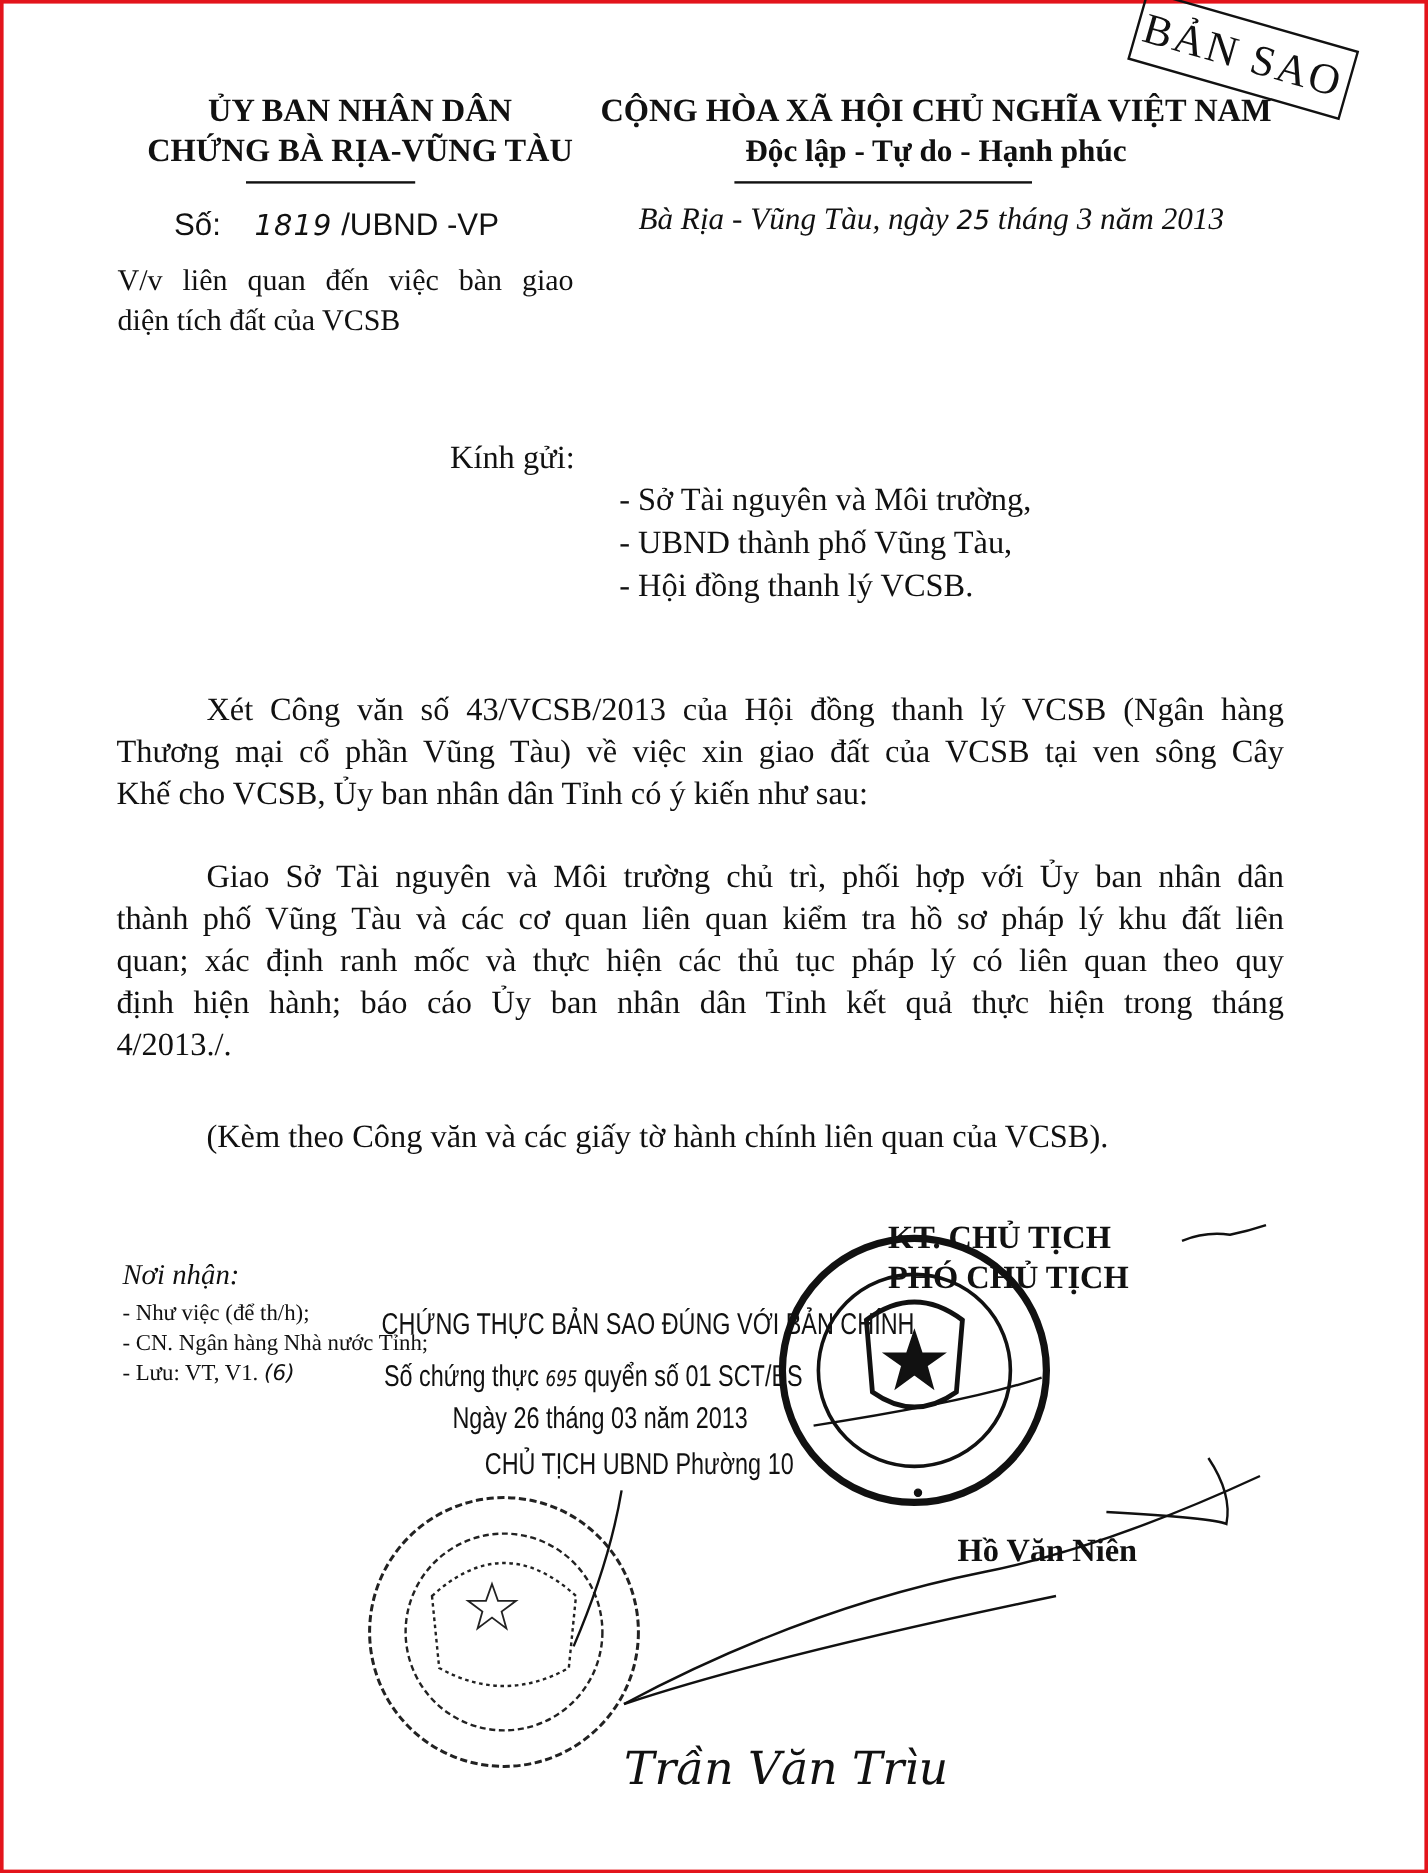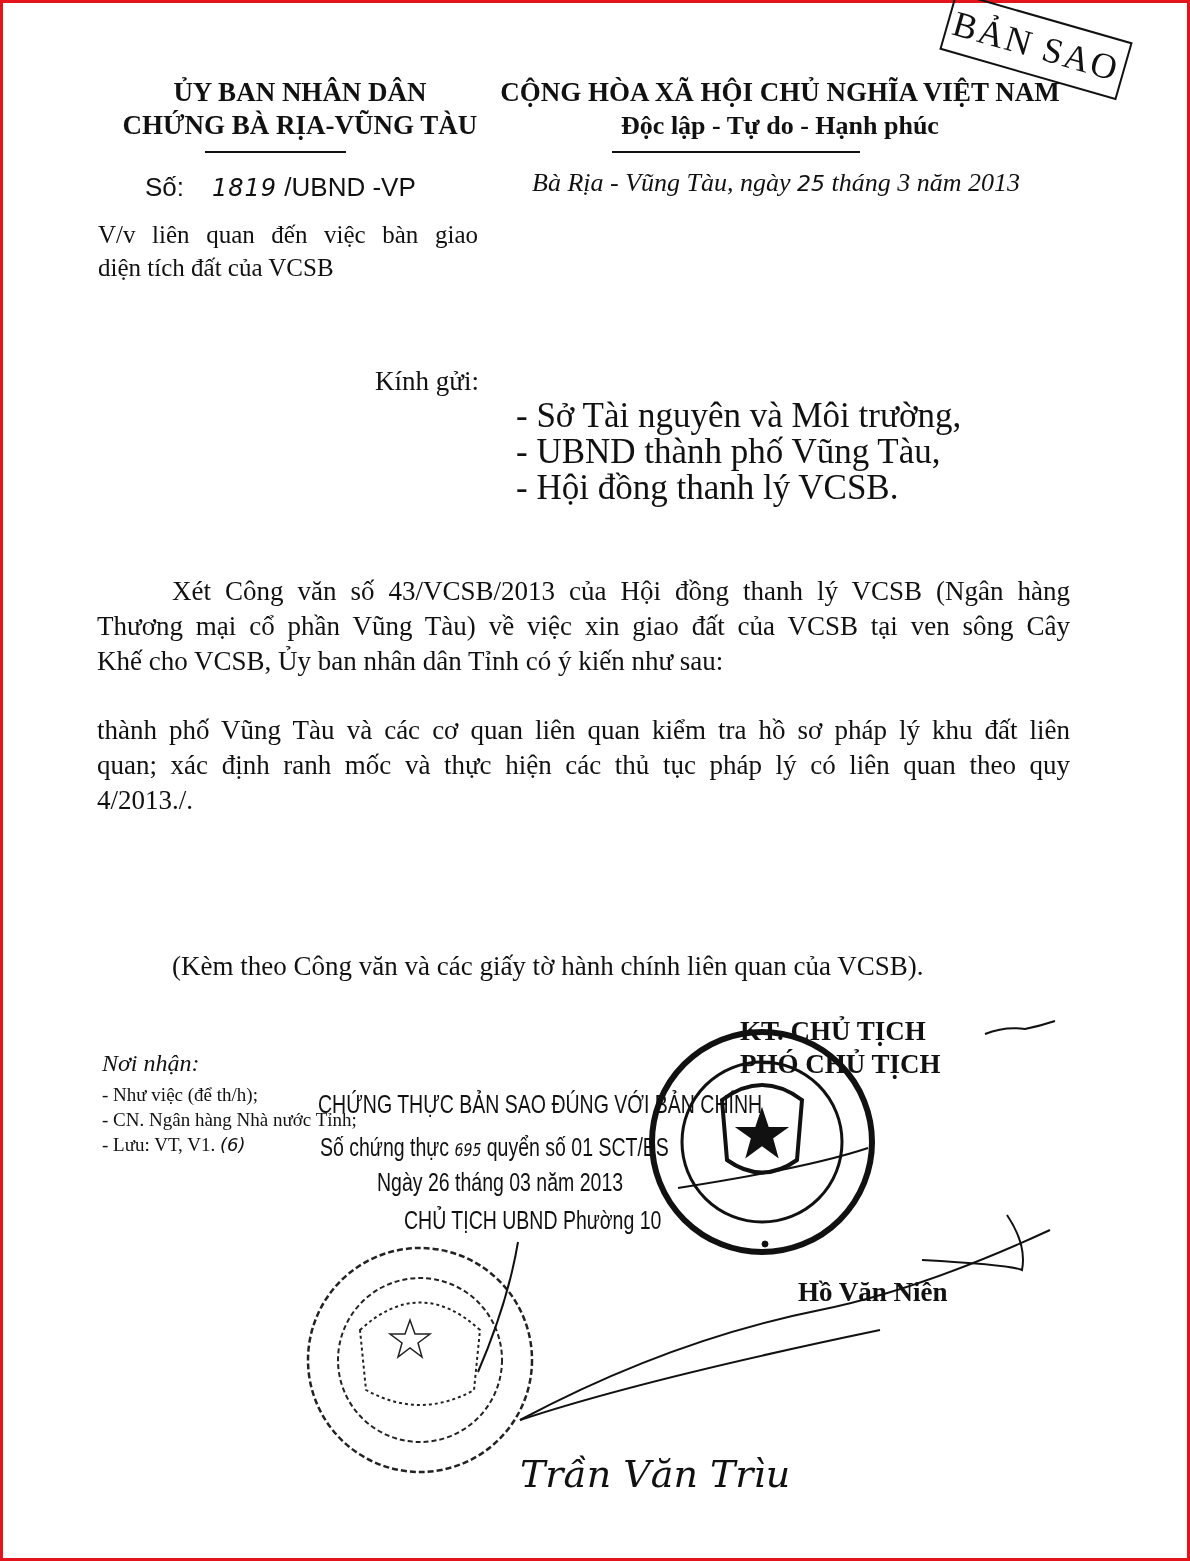--- a/index.html
+++ b/index.html
@@ -31,7 +31,7 @@
   .subject div:last-child { text-align-last: left; }
 
   .kinh { left: 375px; top: 366px; font-size: 27px; }
-  .recips { left: 516px; top: 398px; font-size: 35px; line-height: 36px; }
+  .recips { left: 516px; top: 398px; font-size: 27px; line-height: 36px; }
 
   .para { left: 97px; width: 973px; font-size: 27px; line-height: 35px; white-space: normal; text-align: justify; }
   .para .line { display: block; text-align: justify; text-align-last: justify; }

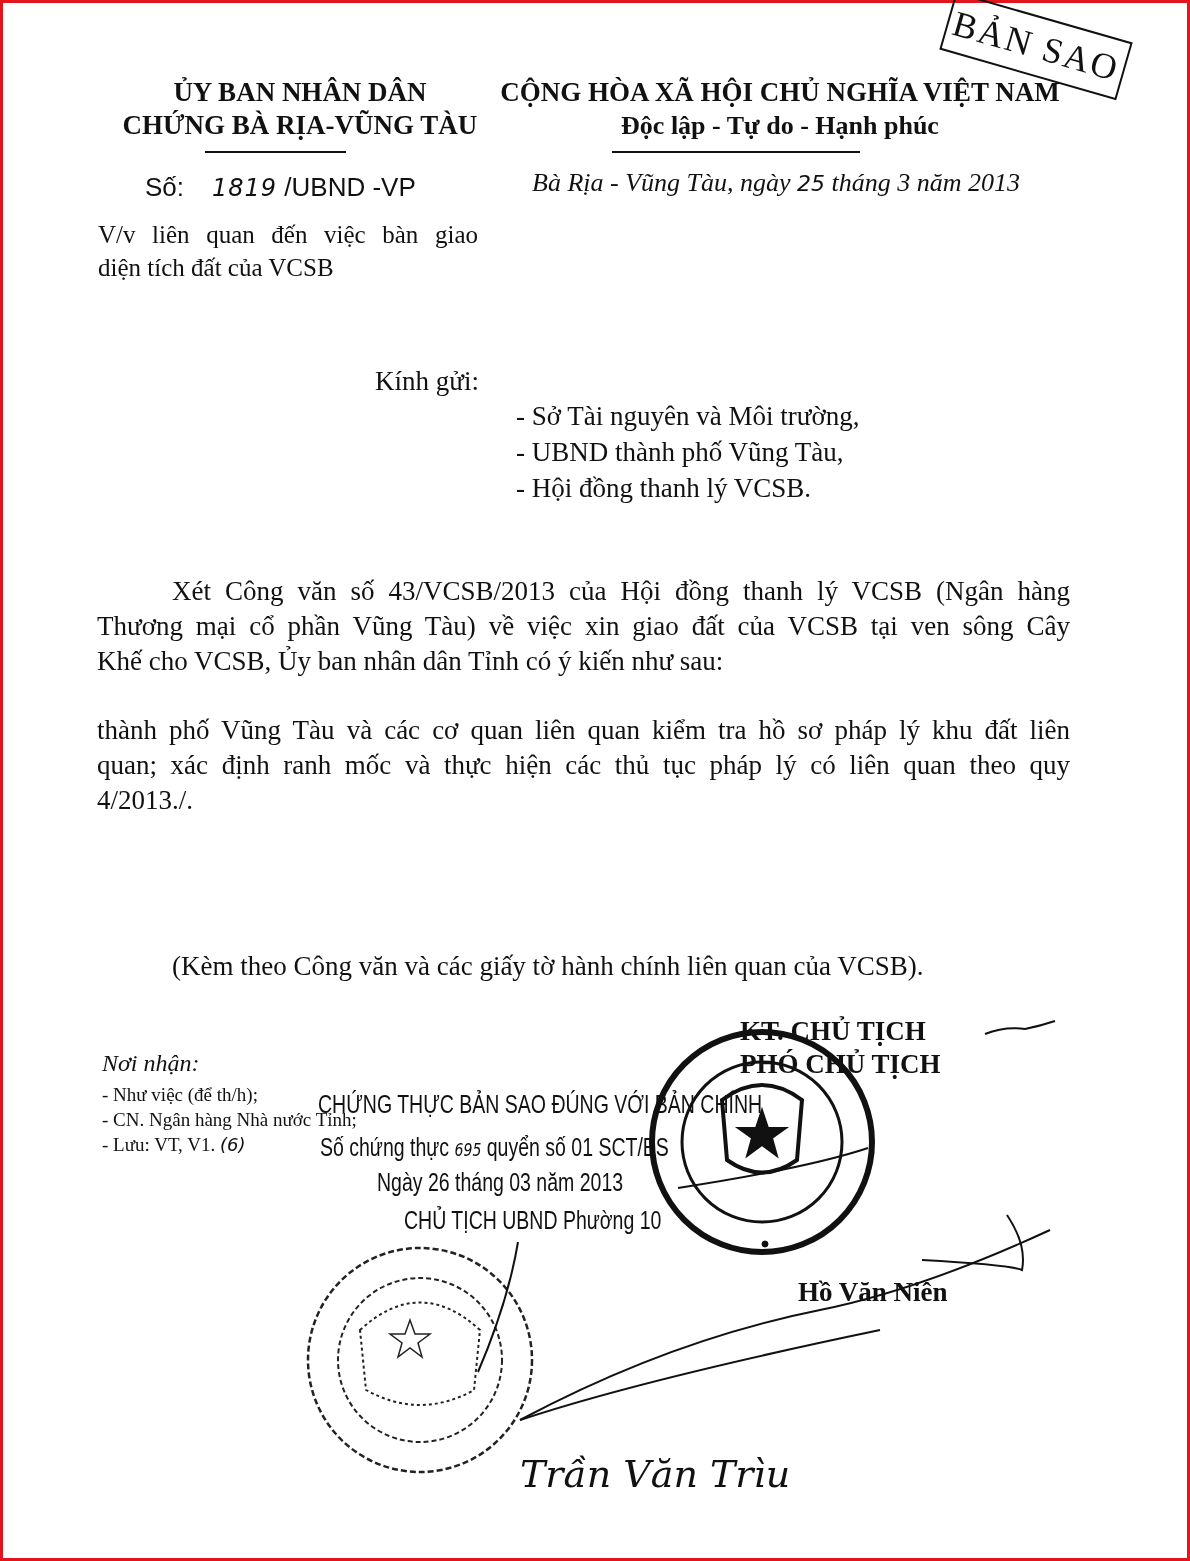--- a/index.html
+++ b/index.html
@@ -132,6 +132,7 @@
 </div>
 
 <div class="abs para p2">
+  <span class="line indent">Giao Sở Tài nguyên và Môi trường chủ trì, phối hợp với Ủy ban nhân dân</span>
   <span class="line">thành phố Vũng Tàu và các cơ quan liên quan kiểm tra hồ sơ pháp lý khu đất liên</span>
   <span class="line">quan; xác định ranh mốc và thực hiện các thủ tục pháp lý có liên quan theo quy</span>
   <span class="line last">4/2013./.</span>

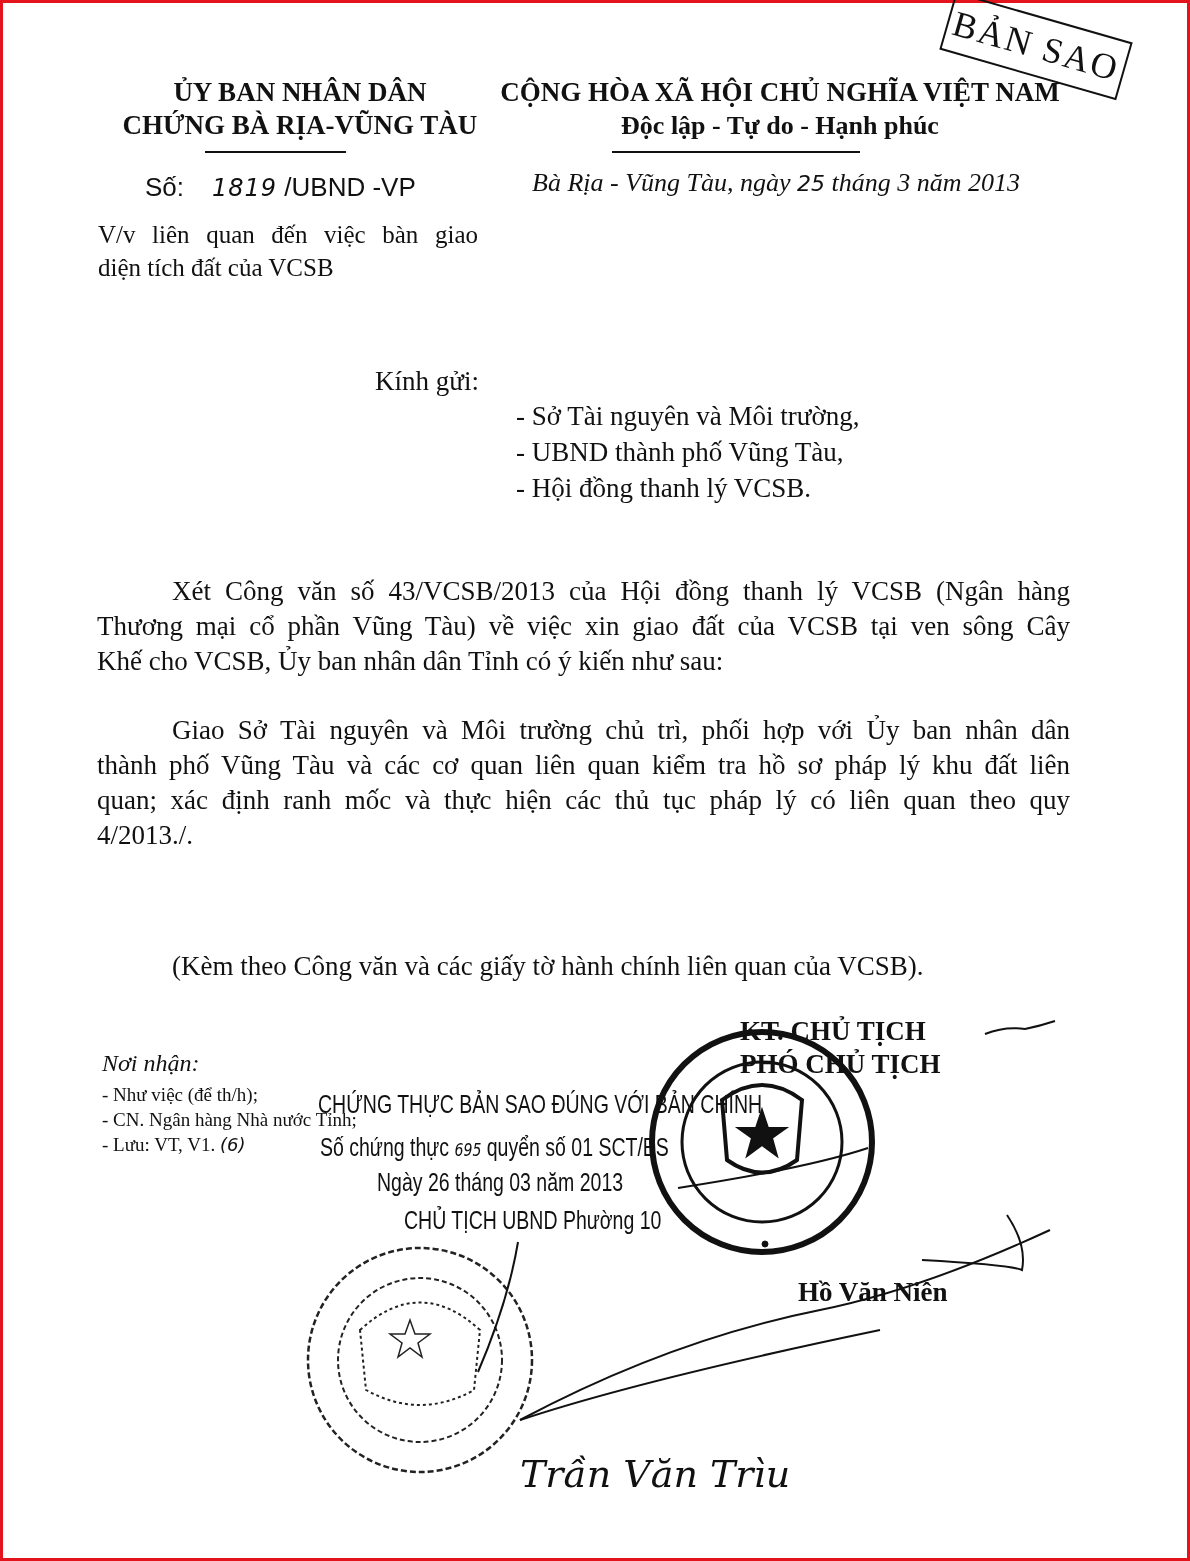--- a/index.html
+++ b/index.html
@@ -135,6 +135,7 @@
   <span class="line indent">Giao Sở Tài nguyên và Môi trường chủ trì, phối hợp với Ủy ban nhân dân</span>
   <span class="line">thành phố Vũng Tàu và các cơ quan liên quan kiểm tra hồ sơ pháp lý khu đất liên</span>
   <span class="line">quan; xác định ranh mốc và thực hiện các thủ tục pháp lý có liên quan theo quy</span>
+  <span class="line">định hiện hành; báo cáo Ủy ban nhân dân Tỉnh kết quả thực hiện trong tháng</span>
   <span class="line last">4/2013./.</span>
 </div>
 

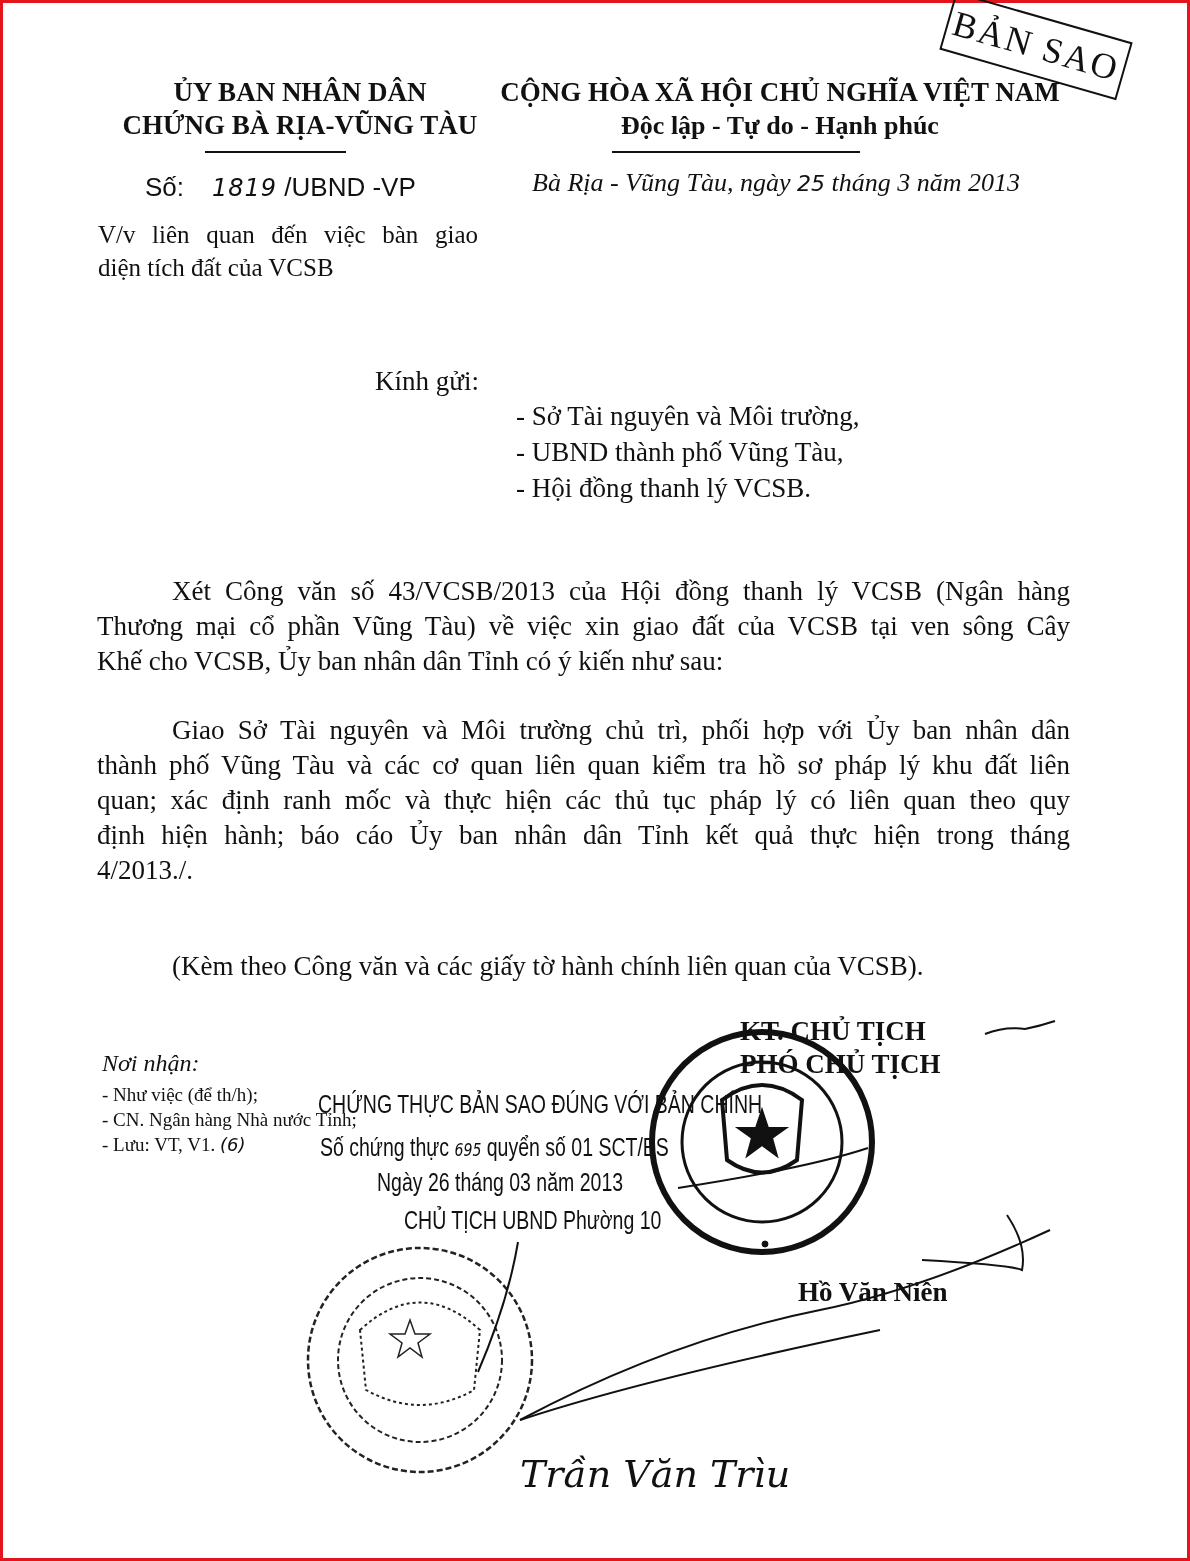--- a/index.html
+++ b/index.html
@@ -39,7 +39,7 @@
   .para .indent { text-indent: 75px; }
   .p1 { top: 574px; }
   .p2 { top: 713px; }
-  .attach { left: 172px; top: 932px; font-size: 27px; margin-top: 19px; }
+  .attach { left: 172px; top: 932px; font-size: 27px; }
 
   .sign-title { left: 740px; width: 340px; top: 1015px; text-align: left; font-size: 27px; line-height: 33px; font-weight: bold; }
   .signer { left: 798px; top: 1277px; font-size: 27px; font-weight: bold; }

